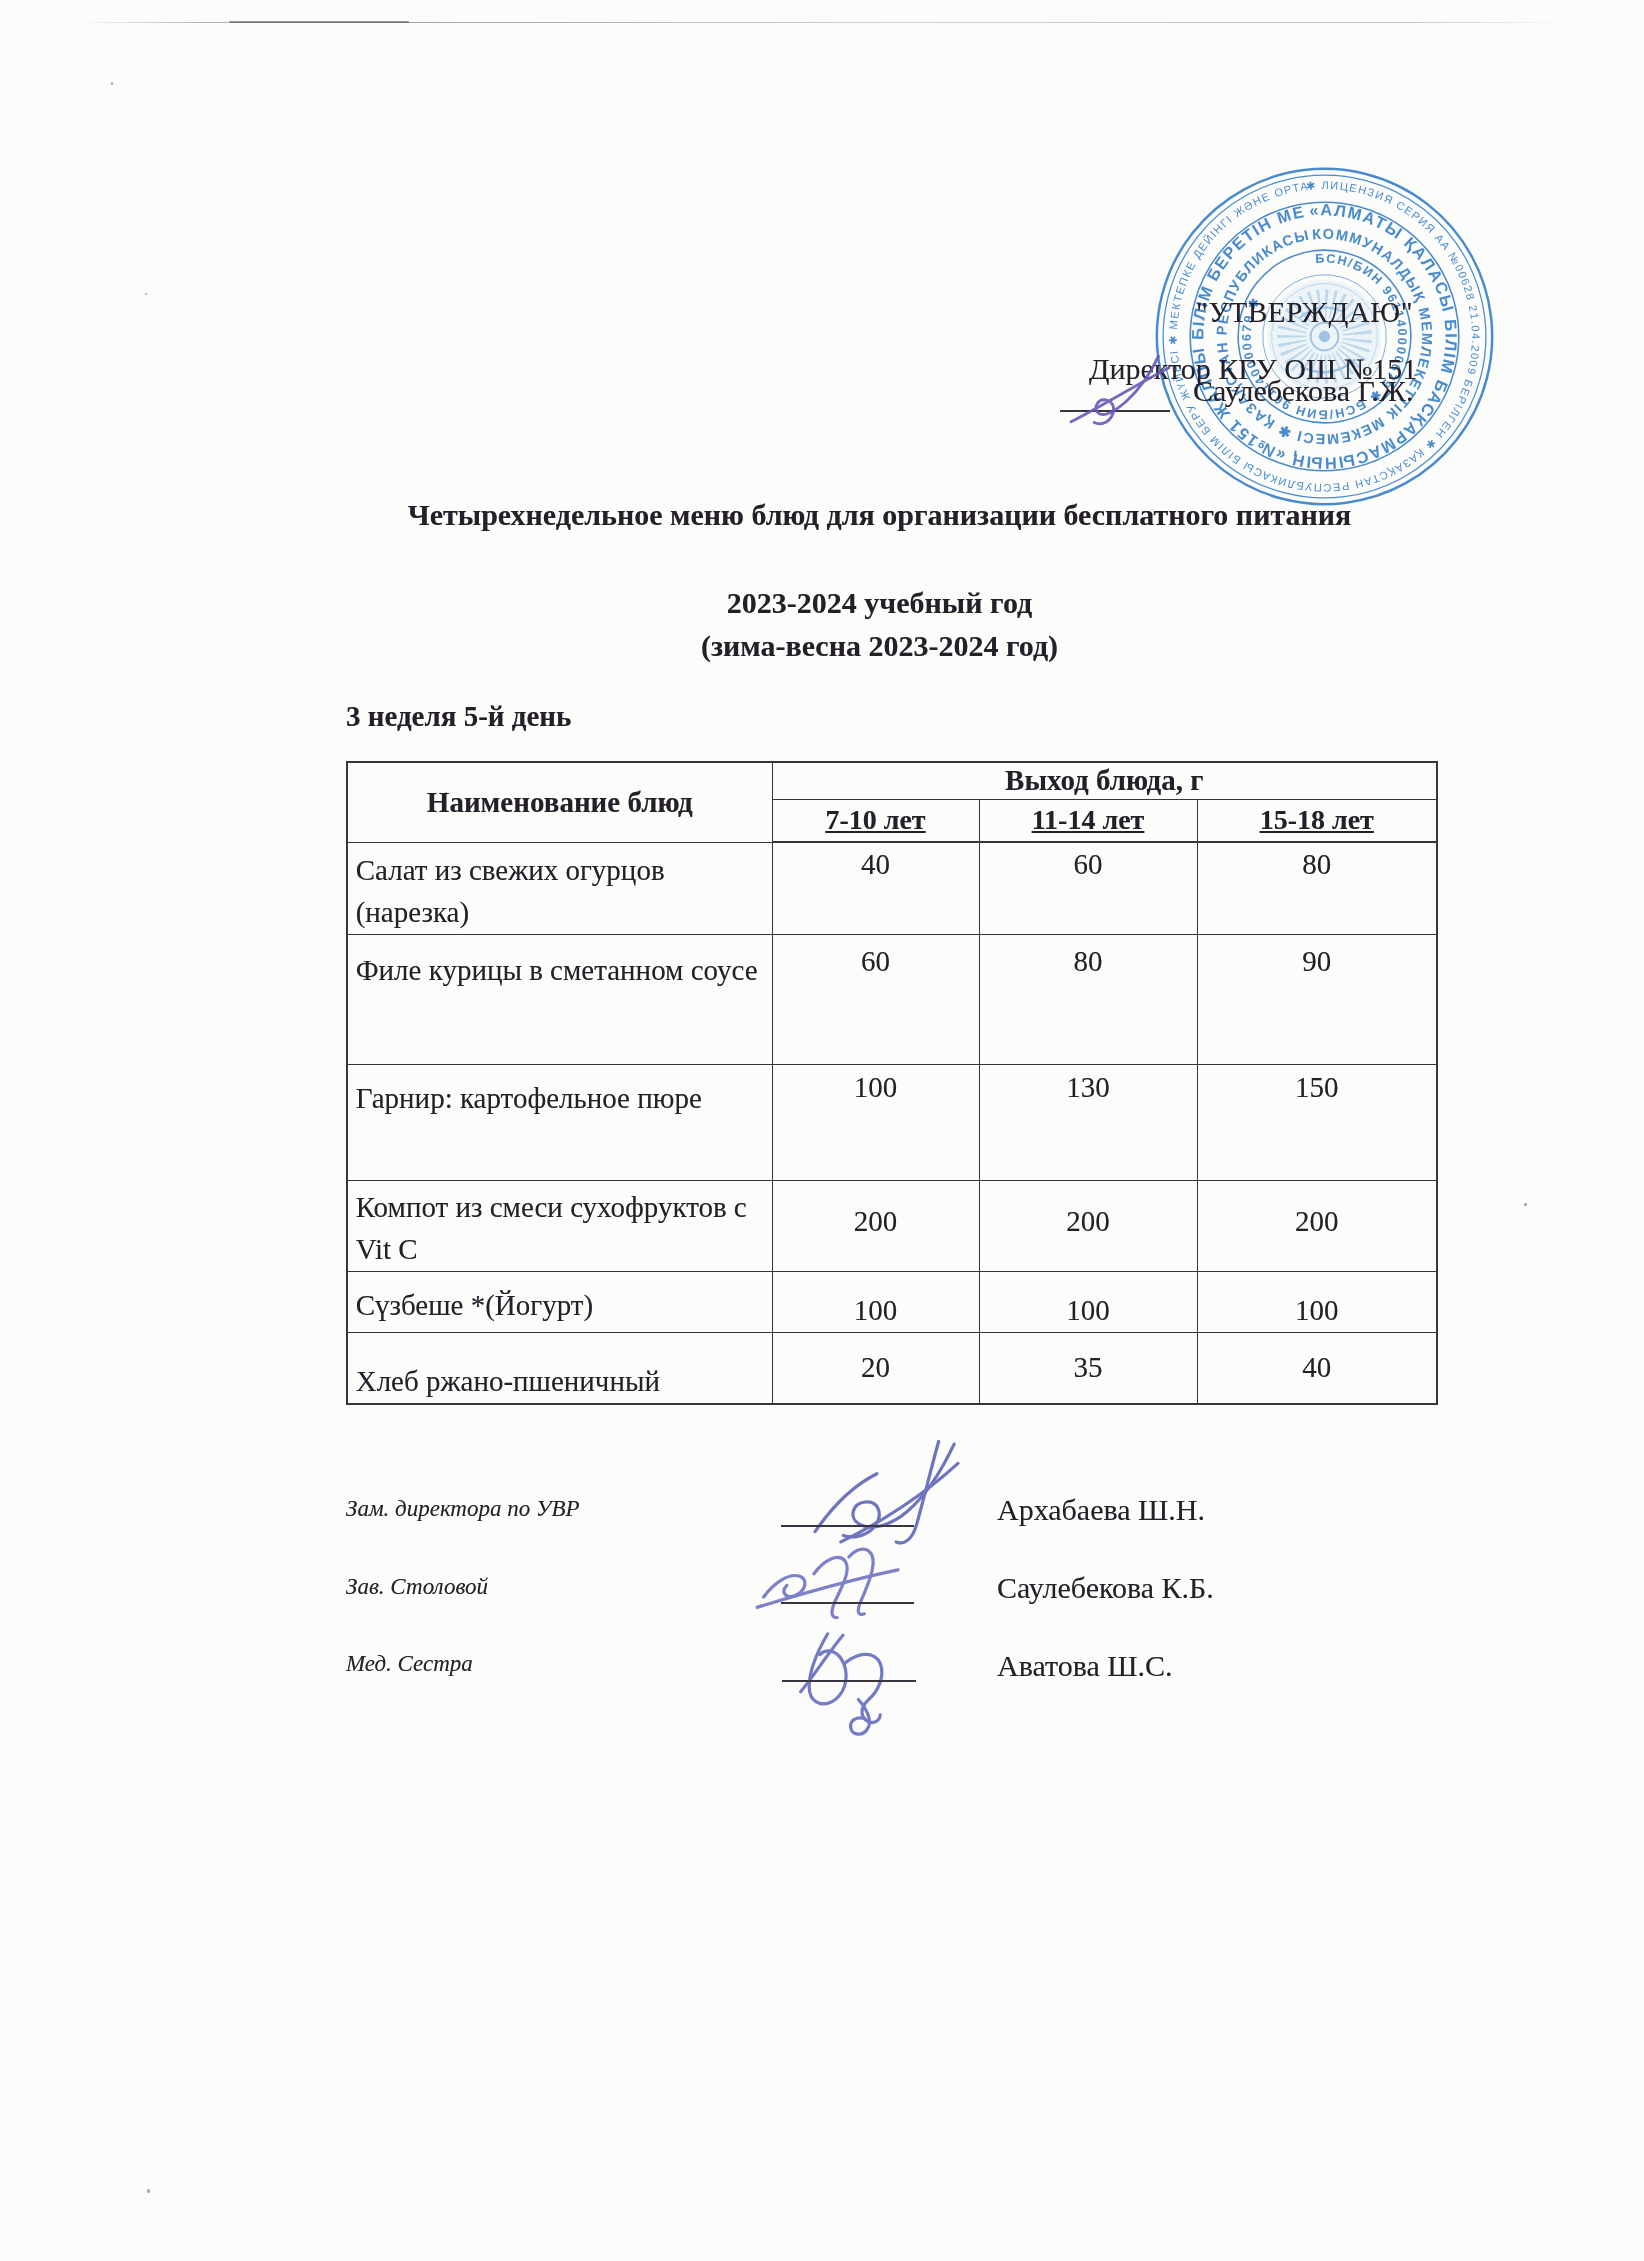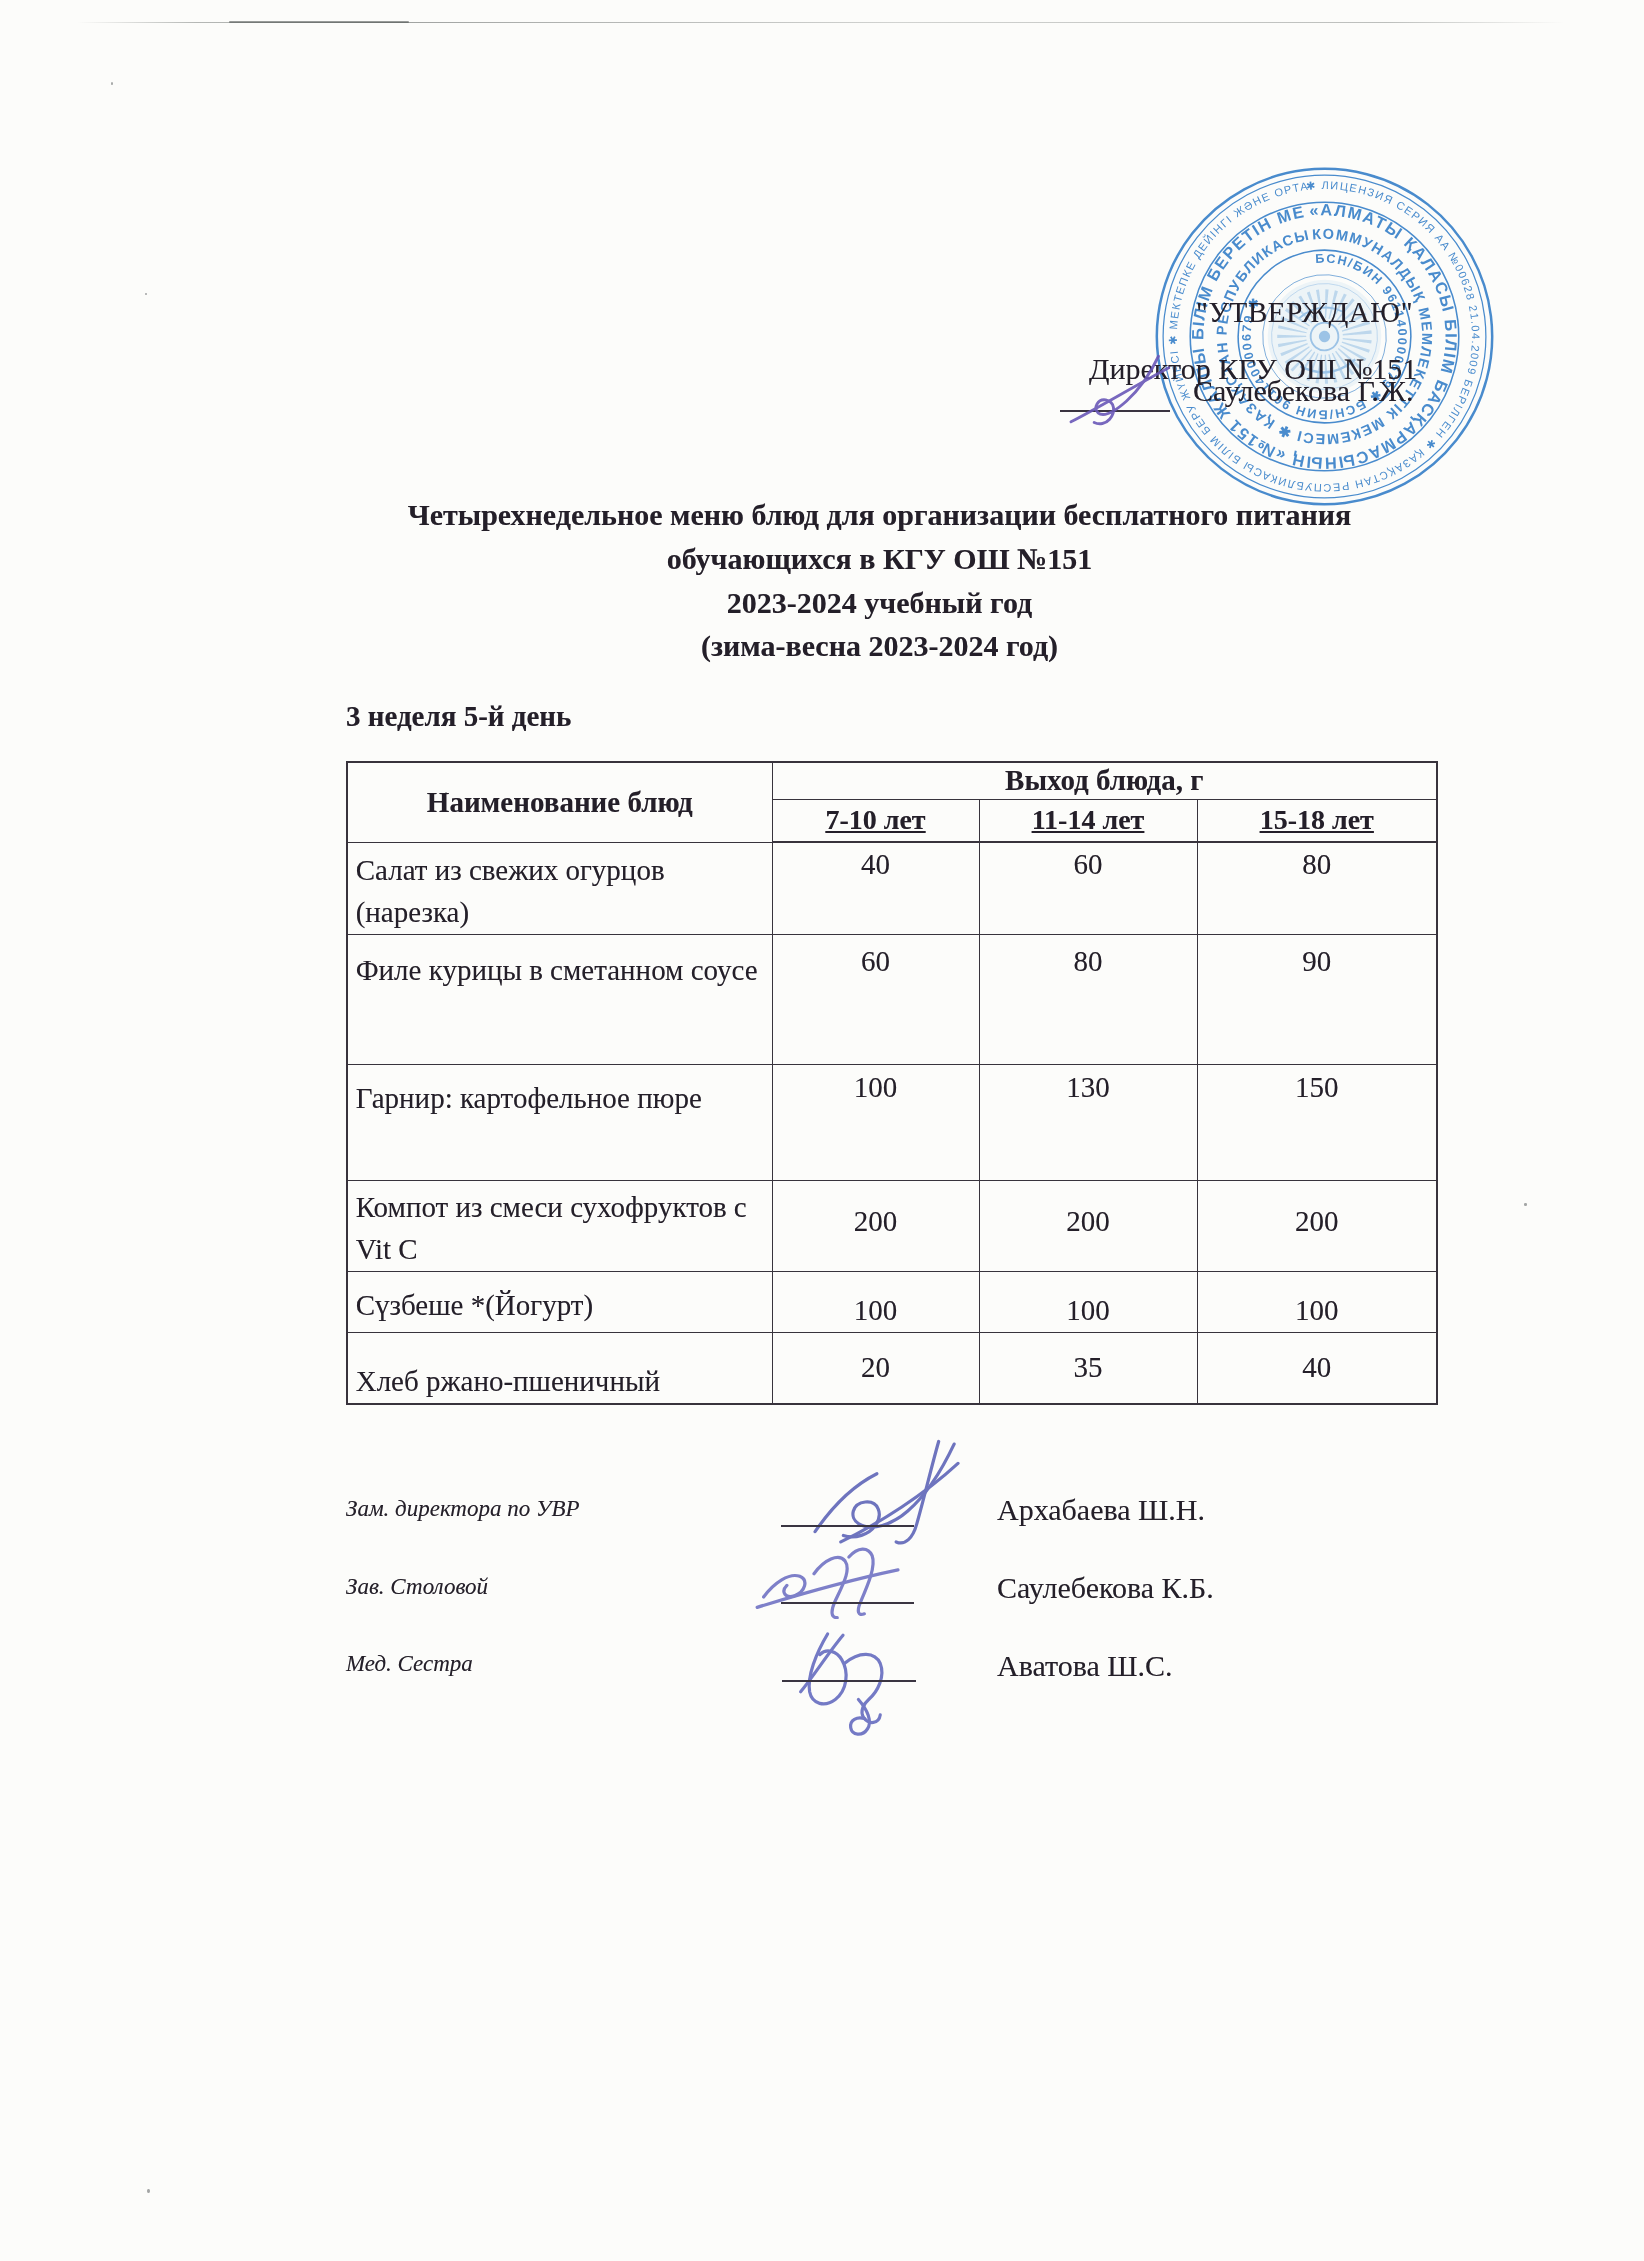--- a/index.html
+++ b/index.html
@@ -135,7 +135,6 @@
   </div>
 
   <div class="abs doc title-line t1">Четырехнедельное меню блюд для организации бесплатного питания</div>
-  <div class="abs doc title-line t2">обучающихся в КГУ ОШ №151</div>
   <div class="abs doc title-line t3">2023-2024 учебный год</div>
   <div class="abs doc title-line t4">(зима-весна 2023-2024 год)</div>
 

